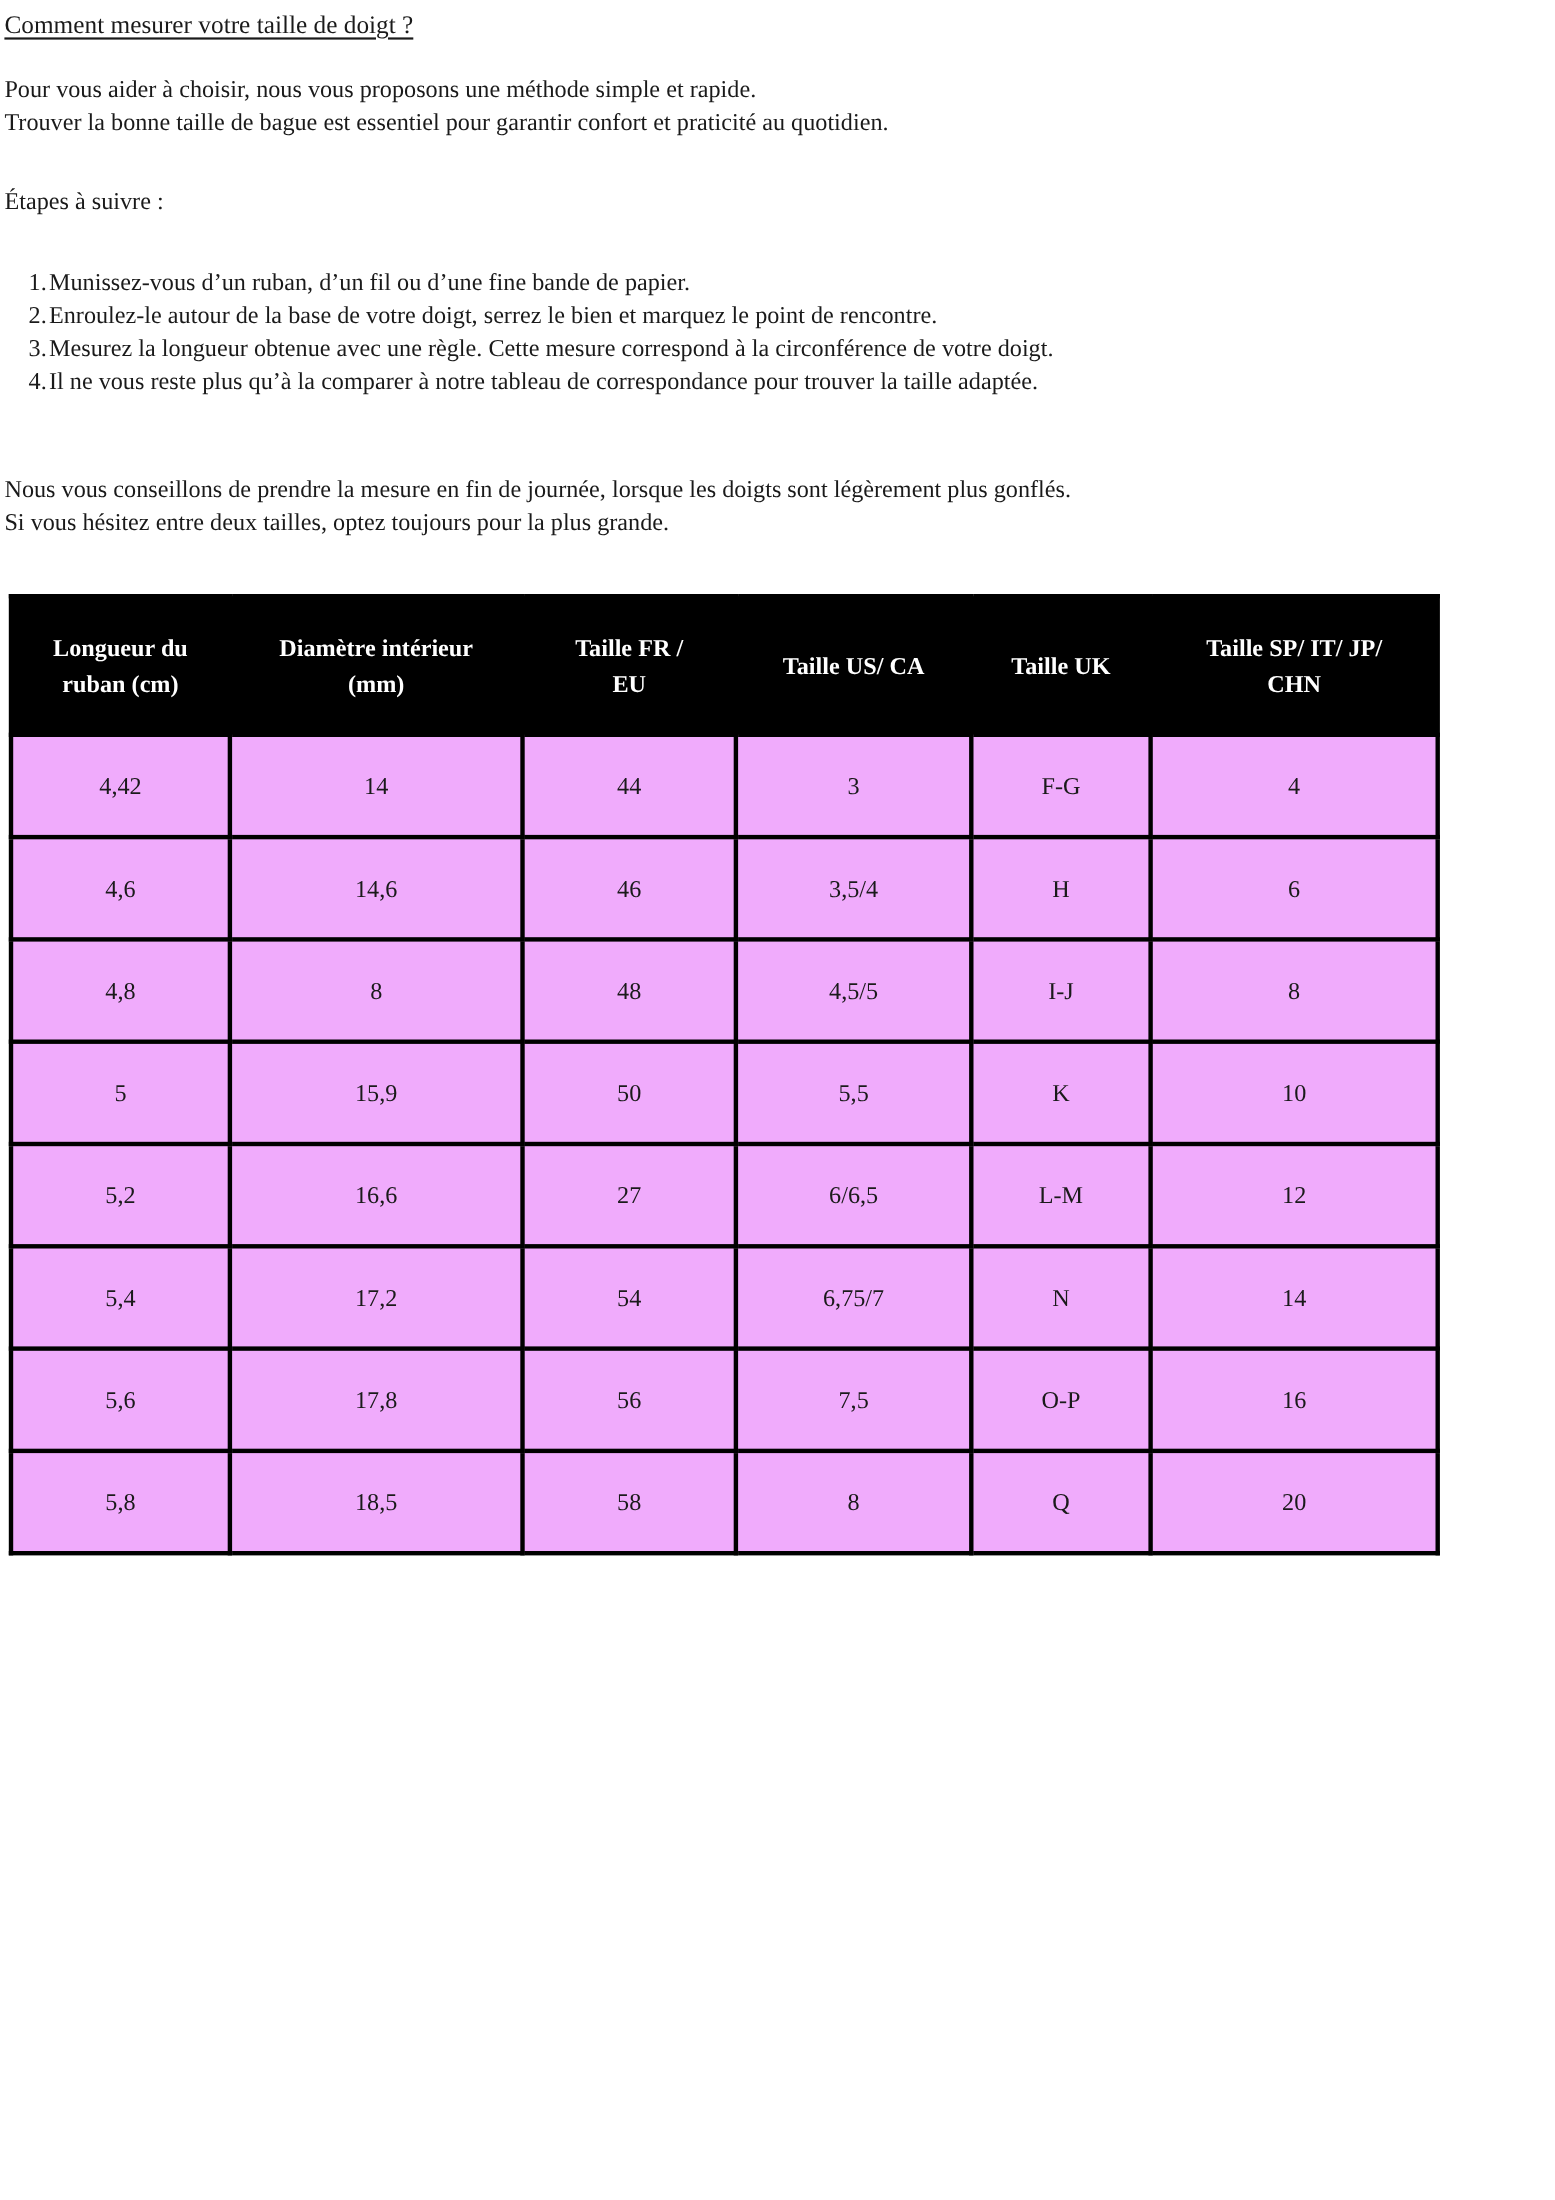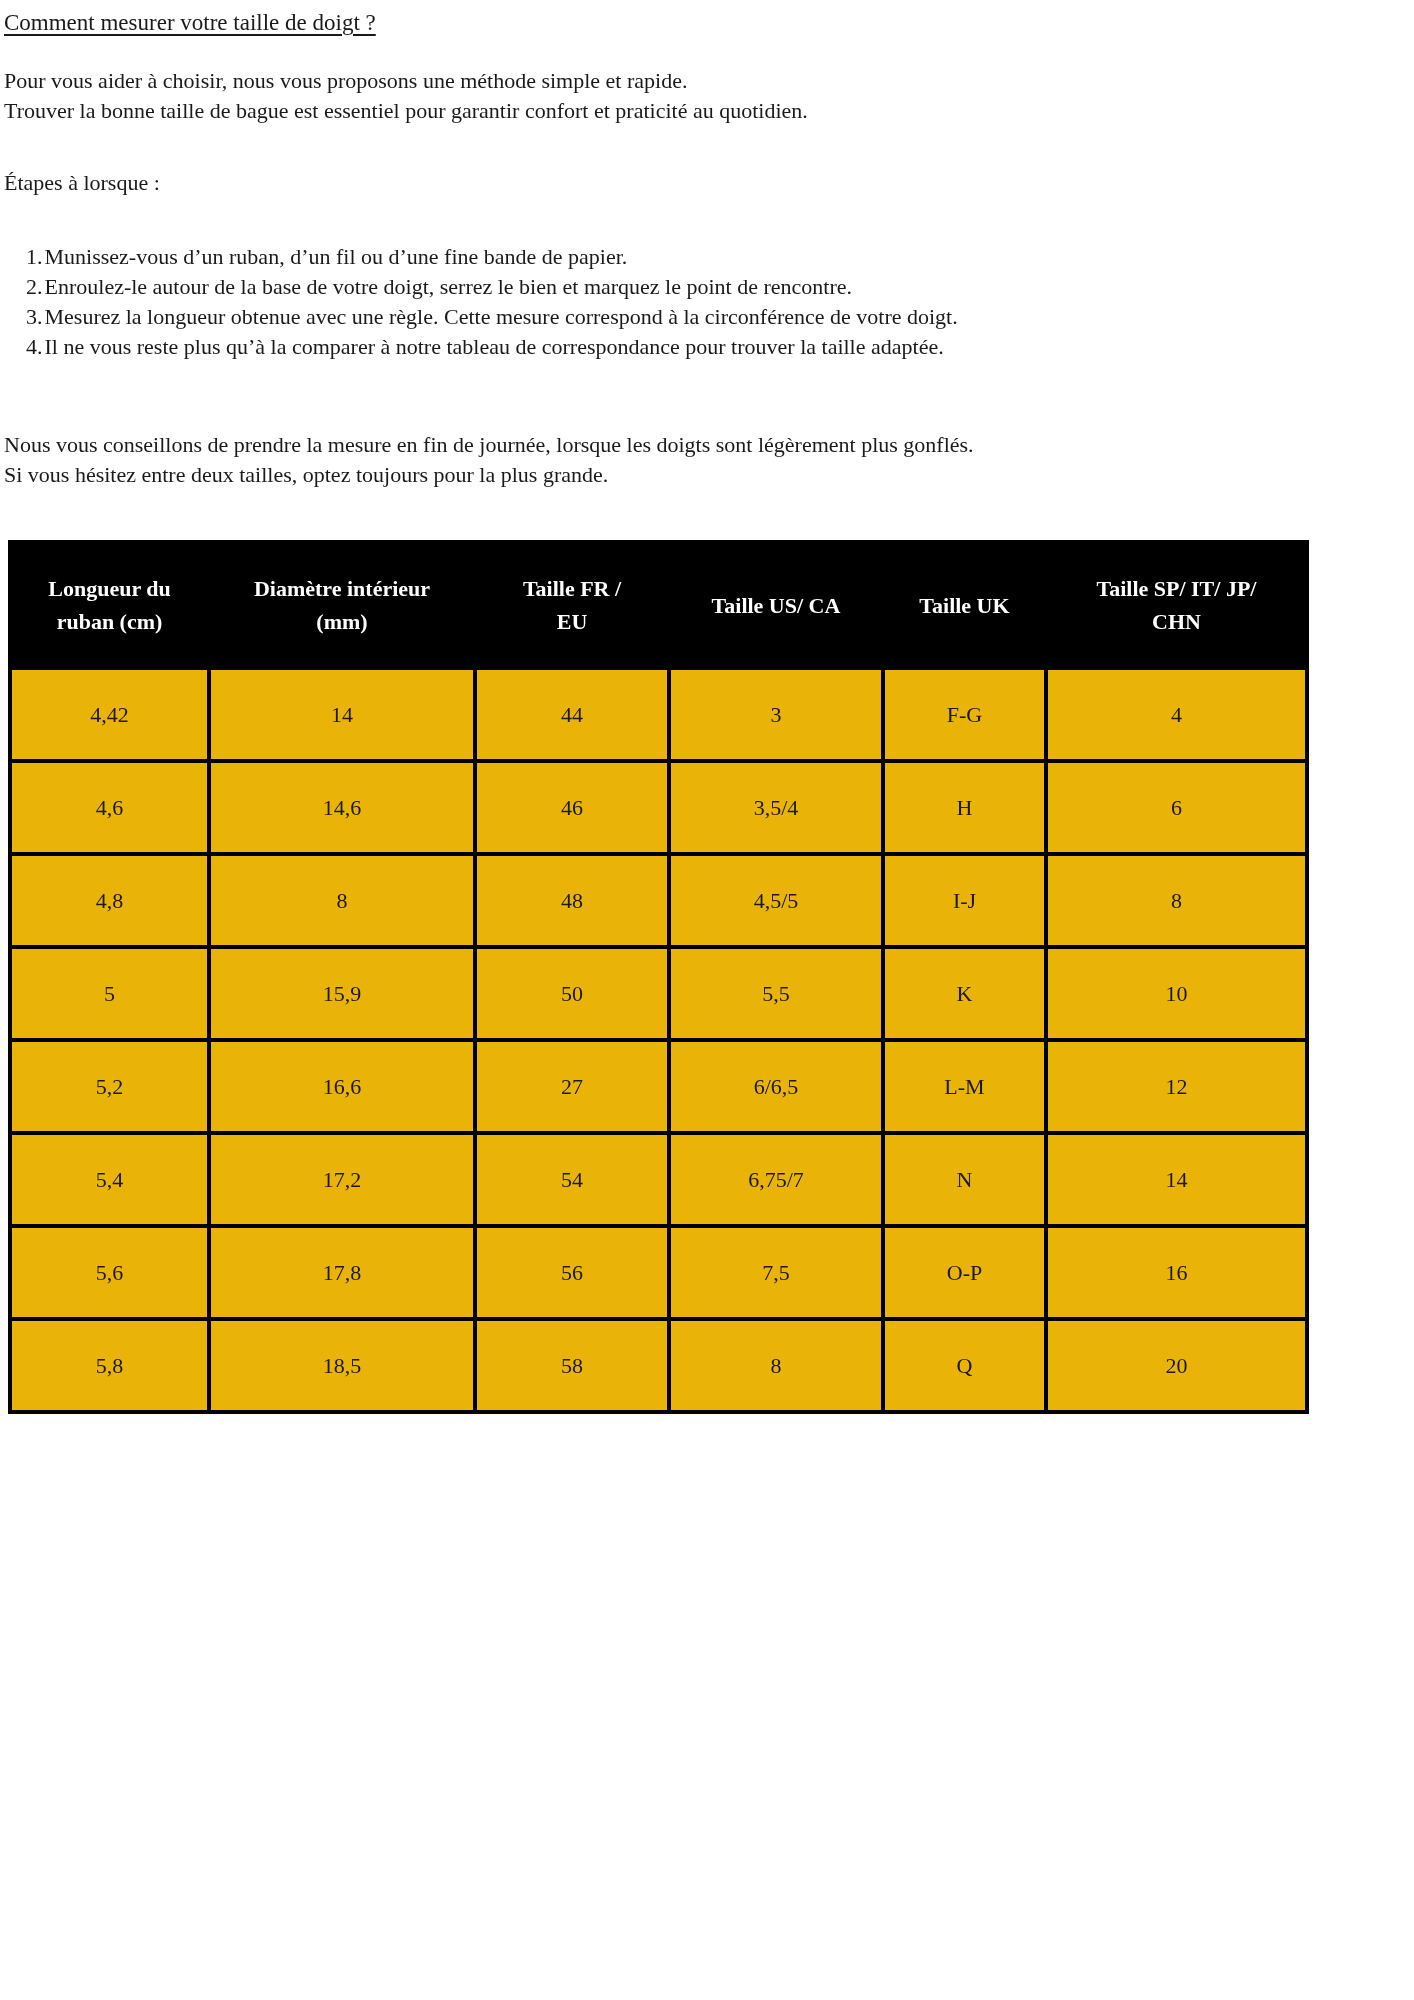--- a/index.html
+++ b/index.html
@@ -97,7 +97,7 @@
     <p class="para">Trouver la bonne taille de bague est essentiel pour garantir confort et praticité au quotidien.</p>
   </div>
 
-  <p class="para steps-heading">Étapes à lorsque :</p>
+  <p class="para steps-heading">Étapes à suivre :</p>
 
   <ol class="steps">
     <li>Munissez-vous d’un ruban, d’un fil ou d’une fine bande de papier.</li>

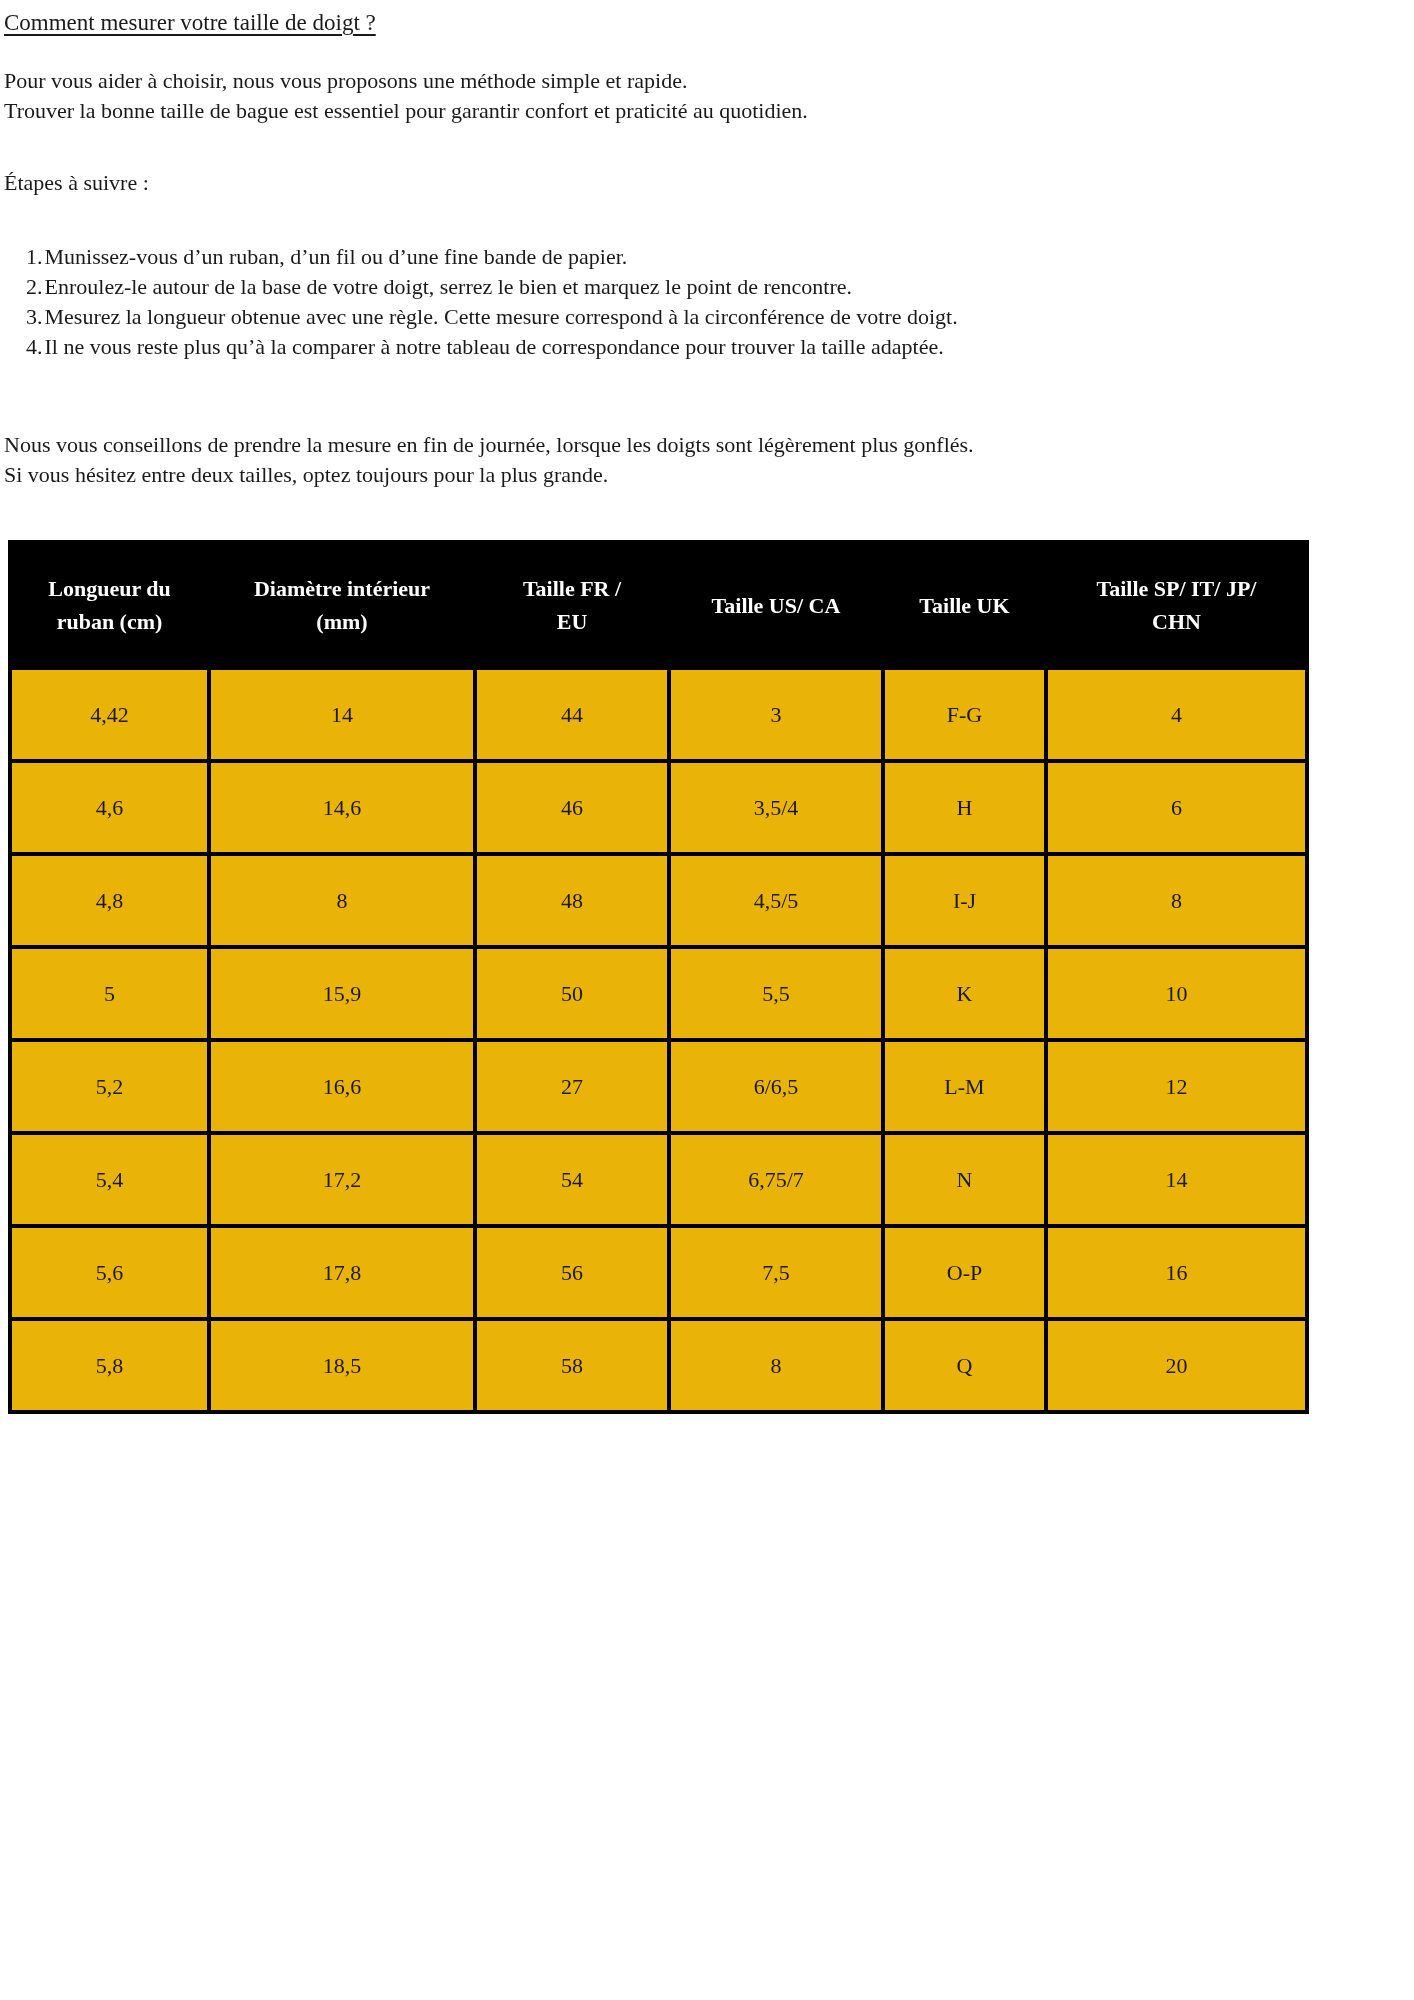--- a/index.html
+++ b/index.html
@@ -82,7 +82,7 @@
     font-size: 22px;
     height: 87px;
     color: #1a1a1a;
-    background: #eab308;
+    background: #f0abfc;
   }
 </style>
 </head>

